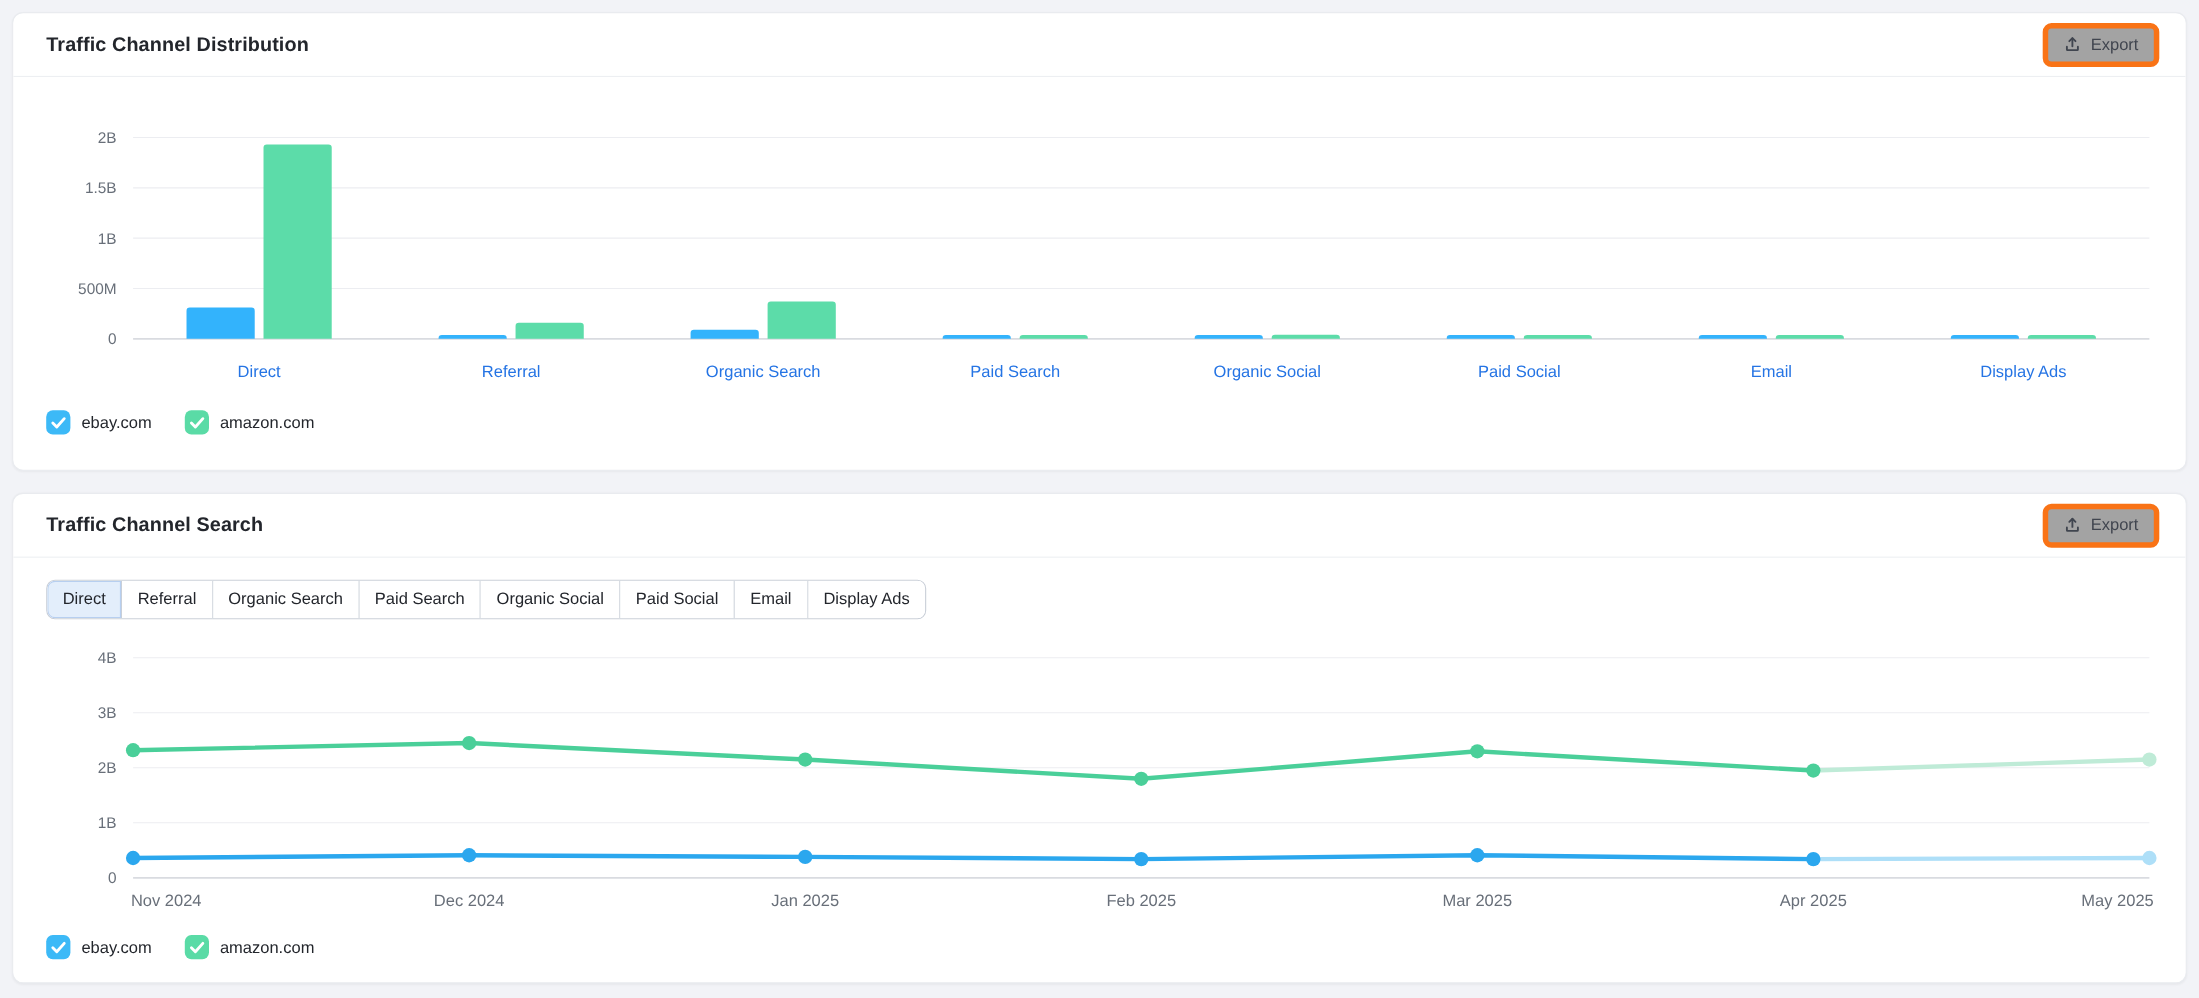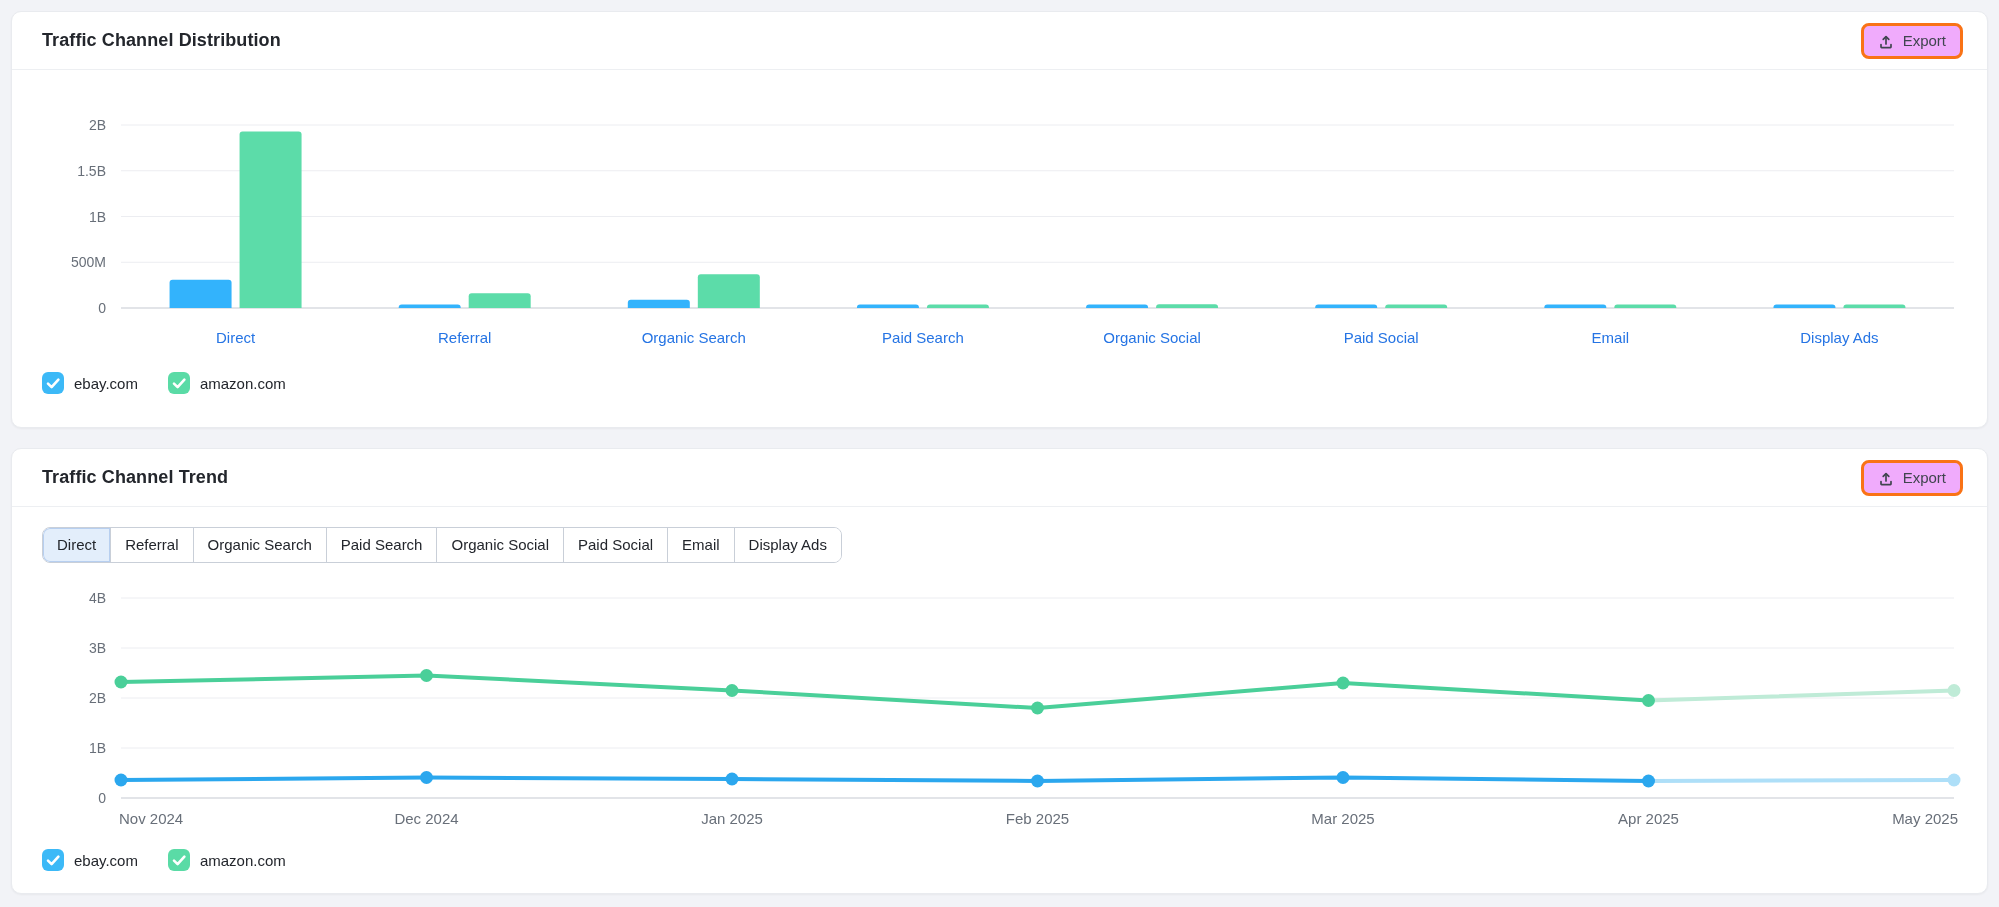--- a/index.html
+++ b/index.html
@@ -28,8 +28,8 @@
   }
   .card-title{margin:0;font-size:18px;font-weight:700;color:#23262C;letter-spacing:.1px;}
   .export-btn{
-    display:inline-flex;align-items:flex-end;gap:9px;
-    background:#f0abfc;border:3px solid #f97316;border-radius:8px;
+    display:inline-flex;align-items:flex-start;gap:9px;
+    background:#a3a3a3;border:5px solid #f97316;border-radius:8px;
     padding:6px 14px;font-size:15px;color:#40454F;
     font-family:inherit;cursor:pointer;line-height:18px;
   }

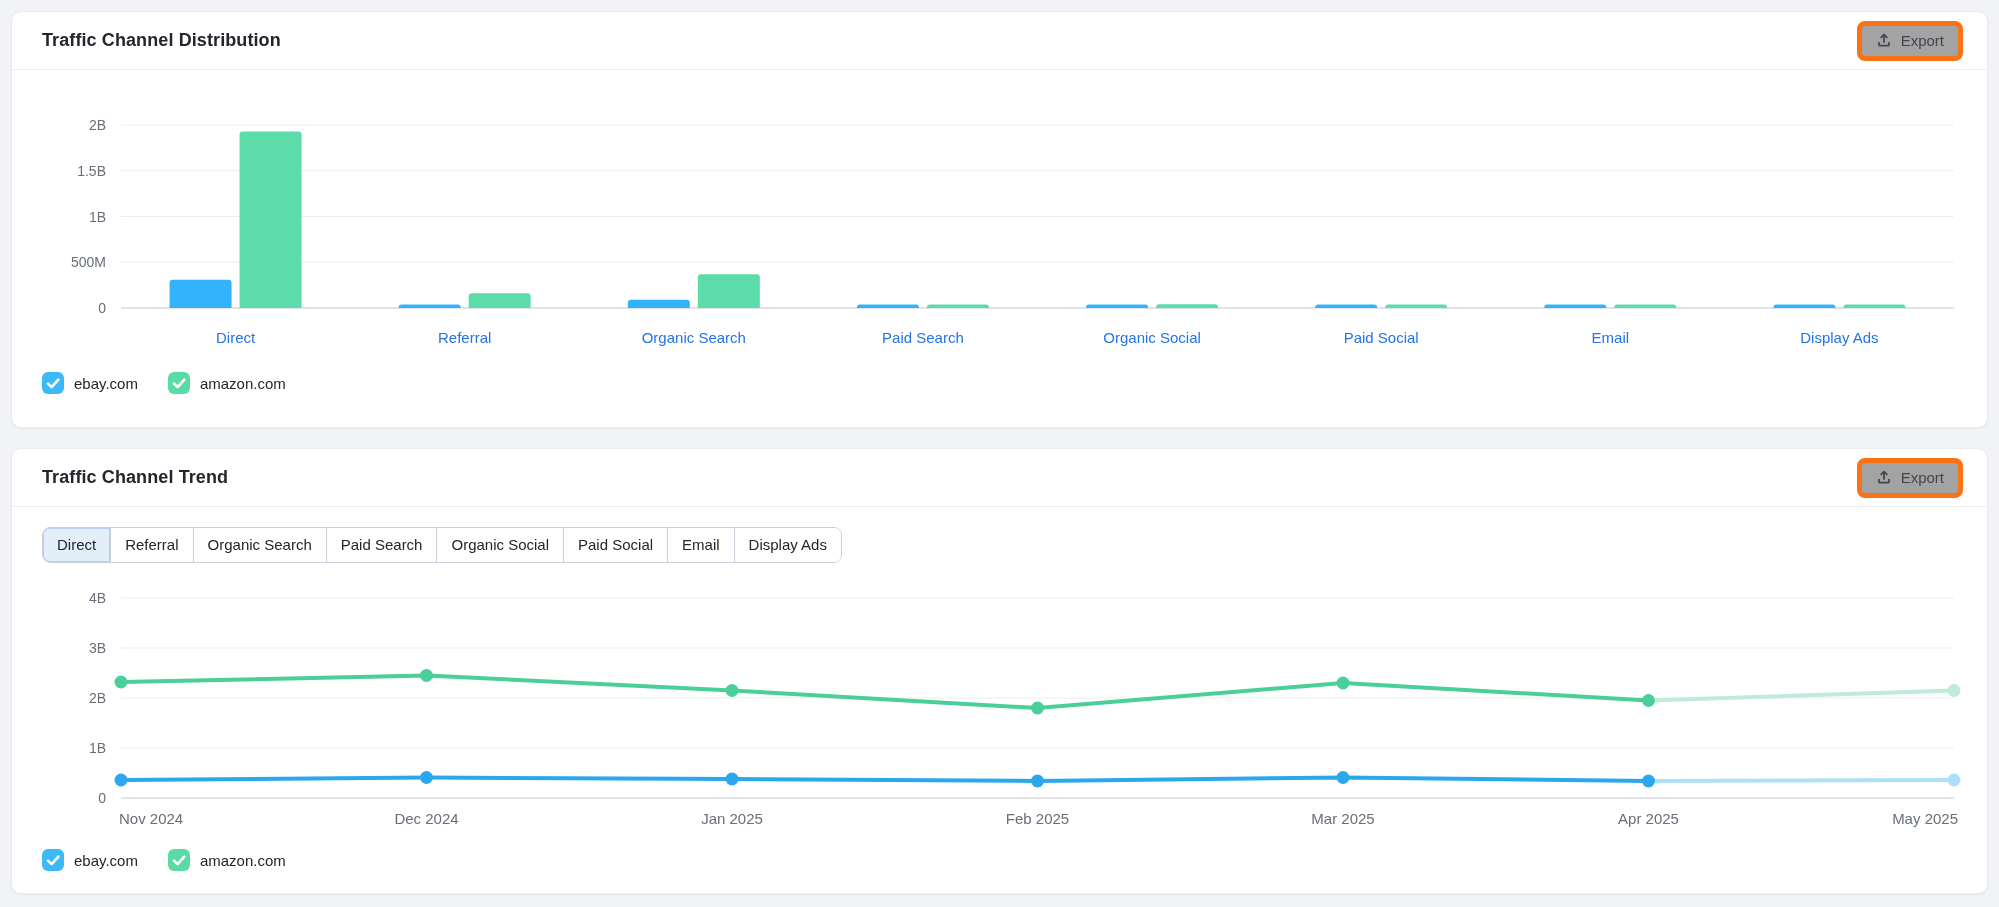--- a/index.html
+++ b/index.html
@@ -138,7 +138,7 @@
 
   <section class="card card-trend">
     <header class="card-header">
-      <h2 class="card-title">Traffic Channel Trend</h2>
+      <h2 class="card-title">Traffic Channel Search</h2>
       <button class="export-btn">
         <svg class="export-icon" width="16" height="16" viewBox="0 0 16 16">
           <path d="M3 10.5 V13 Q3 13.6 3.6 13.6 H12.4 Q13 13.6 13 13 V10.5" fill="none" stroke="#40454F" stroke-width="1.7" stroke-linecap="round" stroke-linejoin="round"></path>

